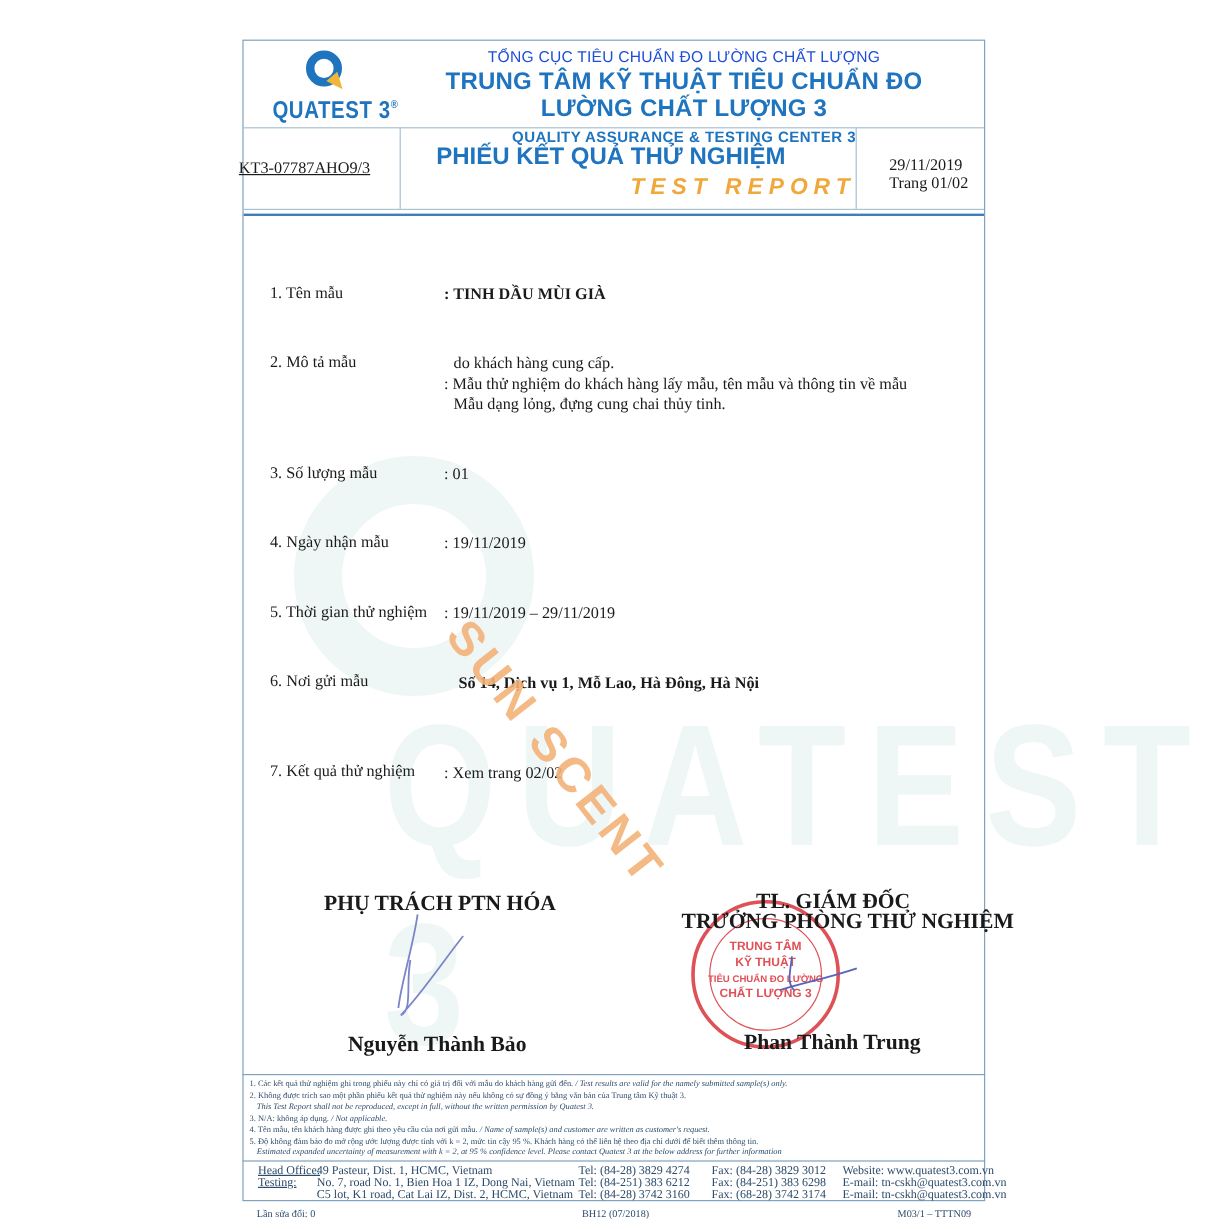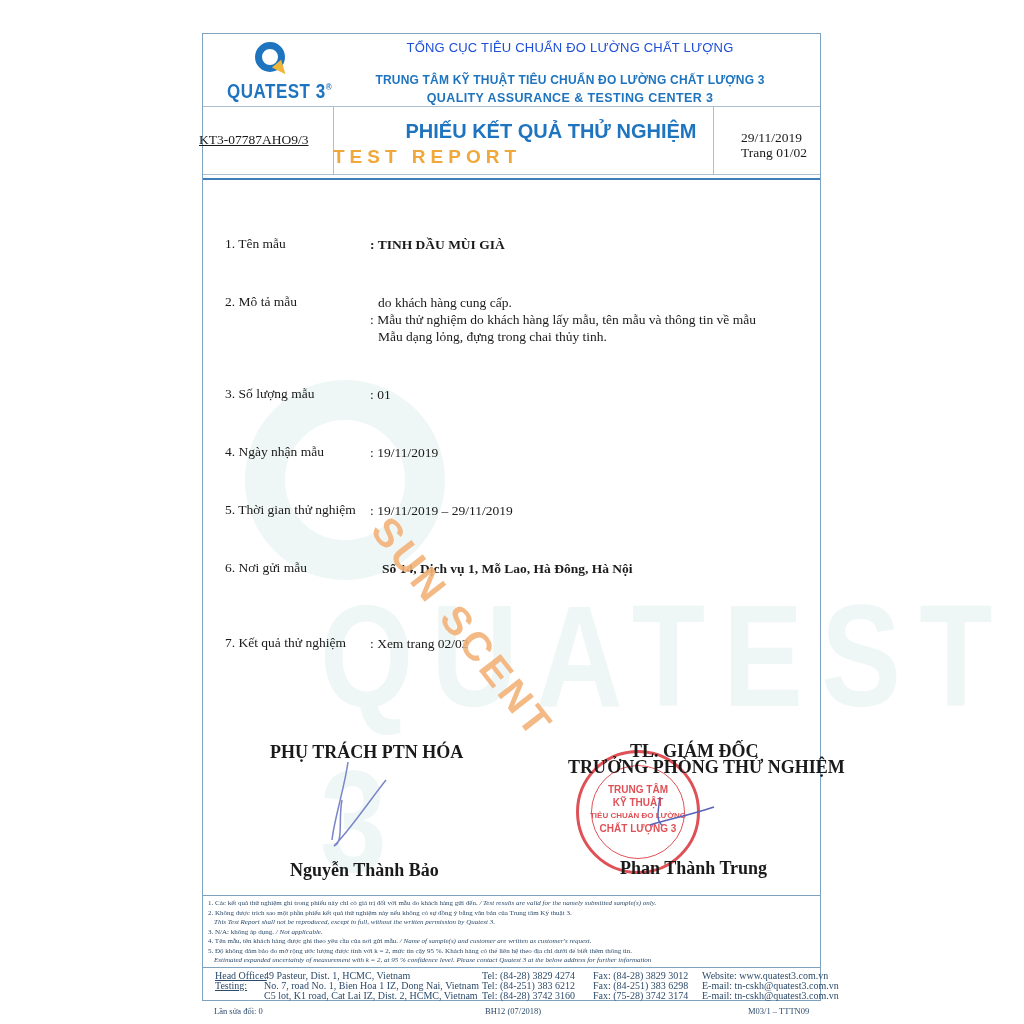--- a/index.html
+++ b/index.html
@@ -13,7 +13,7 @@
   .logo-text sup { font-size:8px; }
   .org { position:absolute; left:132px; top:6px; width:470px; text-align:center; font-family:"Liberation Sans", sans-serif; color:#1e74be; }
   .org .l1 { font-size:13px; color:#1d4ed8; letter-spacing:0.2px; }
-  .org .l2 { font-size:12px; font-weight:bold; margin-top:18px; letter-spacing:0.2px; }
+  .org .l2 { font-size:20px; font-weight:bold; margin-top:2px; letter-spacing:0.2px; }
   .org .l3 { font-size:12.5px; font-weight:bold; margin-top:4px; letter-spacing:0.4px; }
   .title-row { position:absolute; left:0; top:72px; width:100%; height:68px; }
   .title-row .code { position:absolute; left:-4px; top:26px; font-size:13.5px;text-decoration:underline; }

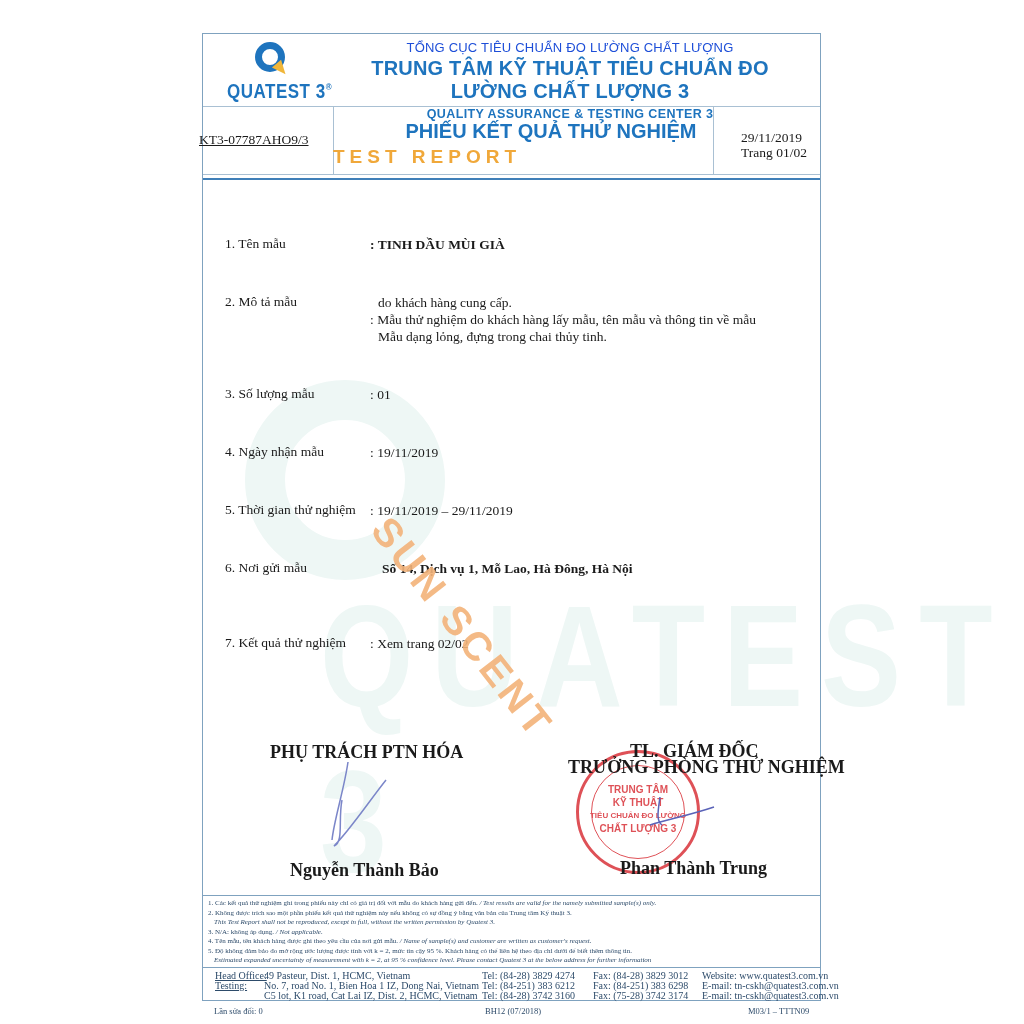--- a/index.html
+++ b/index.html
@@ -18,7 +18,7 @@
   .title-row { position:absolute; left:0; top:72px; width:100%; height:68px; }
   .title-row .code { position:absolute; left:-4px; top:26px; font-size:13.5px;text-decoration:underline; }
   .title-row .vline { position:absolute; top:0; width:1px; height:68px; background:#a9c0d3; }
-  .title-row .t-vn { position:absolute; left:130px; top:14px; width:380px; text-align:center; font-family:"Liberation Sans", sans-serif; font-weight:bold; color:#1e74be; font-size:20px;padding-left:28px; }
+  .title-row .t-vn { position:absolute; left:116px; top:14px; width:380px; text-align:center; font-family:"Liberation Sans", sans-serif; font-weight:bold; color:#1e74be; font-size:20px; }
   .title-row .t-en { position:absolute; left:130px; top:40px; width:380px; text-align:left; font-family:"Liberation Sans", sans-serif; font-weight:bold; color:#f0a83a; font-size:19px; letter-spacing:5px; }
   .title-row .date { position:absolute; left:538px; top:24px; font-size:13.5px; line-height:15px; }
   .dbl { position:absolute; left:0; top:140px; width:100%; height:0; border-top:1px solid #a9c0d3; }

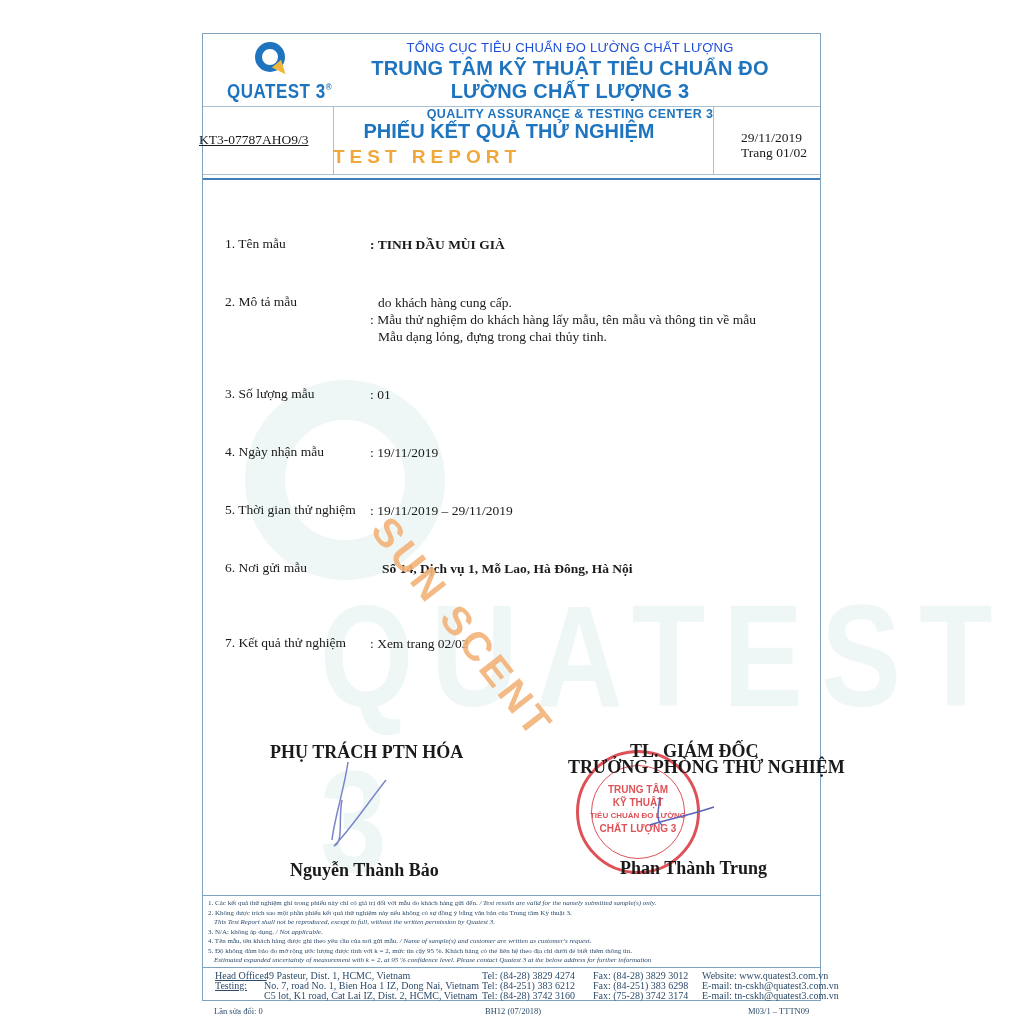--- a/index.html
+++ b/index.html
@@ -19,7 +19,7 @@
   .title-row .code { position:absolute; left:-4px; top:26px; font-size:13.5px;text-decoration:underline; }
   .title-row .vline { position:absolute; top:0; width:1px; height:68px; background:#a9c0d3; }
   .title-row .t-vn { position:absolute; left:116px; top:14px; width:380px; text-align:center; font-family:"Liberation Sans", sans-serif; font-weight:bold; color:#1e74be; font-size:20px; }
-  .title-row .t-en { position:absolute; left:130px; top:40px; width:380px; text-align:left; font-family:"Liberation Sans", sans-serif; font-weight:bold; color:#f0a83a; font-size:19px; letter-spacing:5px; }
+  .title-row .t-en { position:absolute; left:130px; top:40px; width:380px; text-align:right; font-family:"Liberation Sans", sans-serif; font-weight:bold; font-style:italic; color:#f0a83a; font-size:19px; letter-spacing:5px; }
   .title-row .date { position:absolute; left:538px; top:24px; font-size:13.5px; line-height:15px; }
   .dbl { position:absolute; left:0; top:140px; width:100%; height:0; border-top:1px solid #a9c0d3; }
   .dbl2 { position:absolute; left:0; top:144px; width:100%; height:0; border-top:2px solid #3f7fb8; }

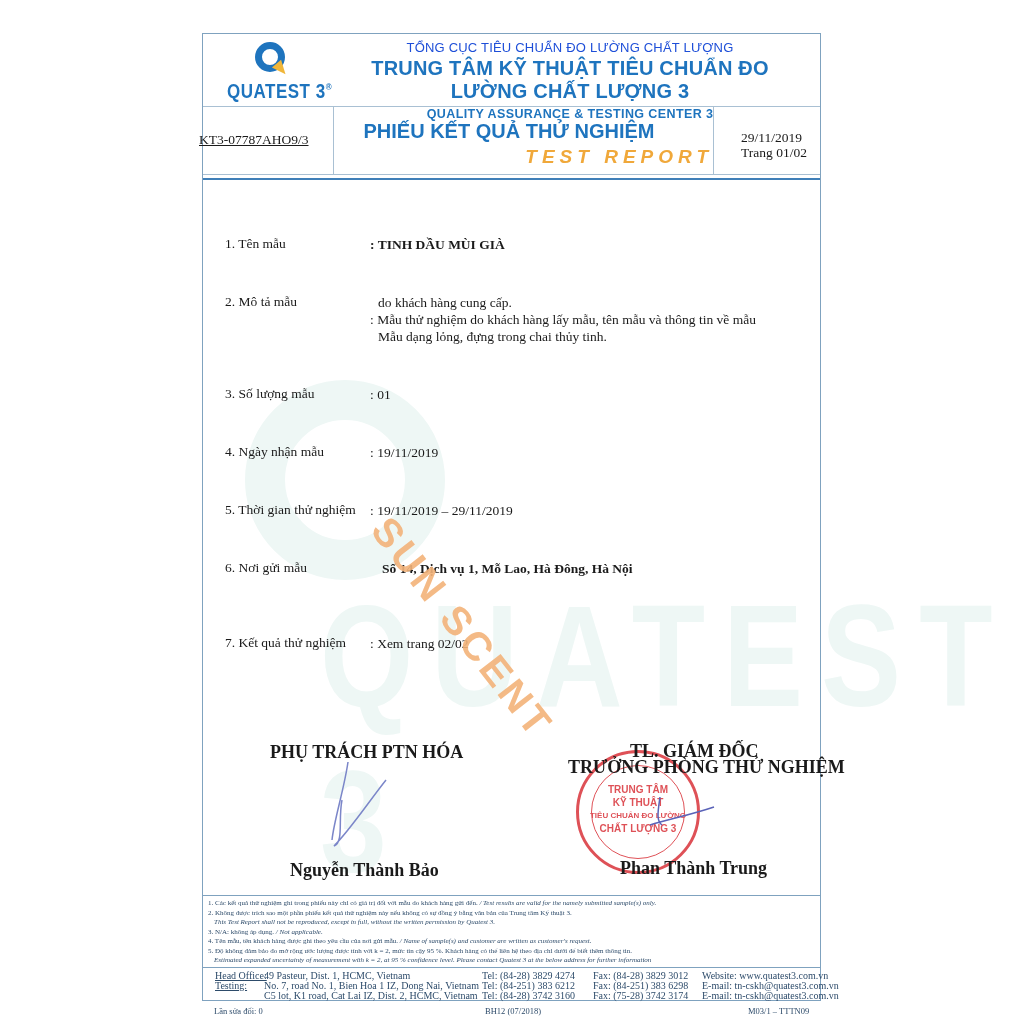--- a/index.html
+++ b/index.html
@@ -85,7 +85,7 @@
   <div class="val">
     <div style="padding-left:8px">do khách hàng cung cấp.</div>
     <div>: Mẫu thử nghiệm do khách hàng lấy mẫu, tên mẫu và thông tin về mẫu</div>
-    <div style="padding-left:8px">Mẫu dạng lỏng, đựng trong chai thủy tinh.</div>
+    <div style="padding-left:8px">Mẫu dạng lỏng, đựng cung chai thủy tinh.</div>
   </div>
 </div>
 <div class="row" style="top:386px">

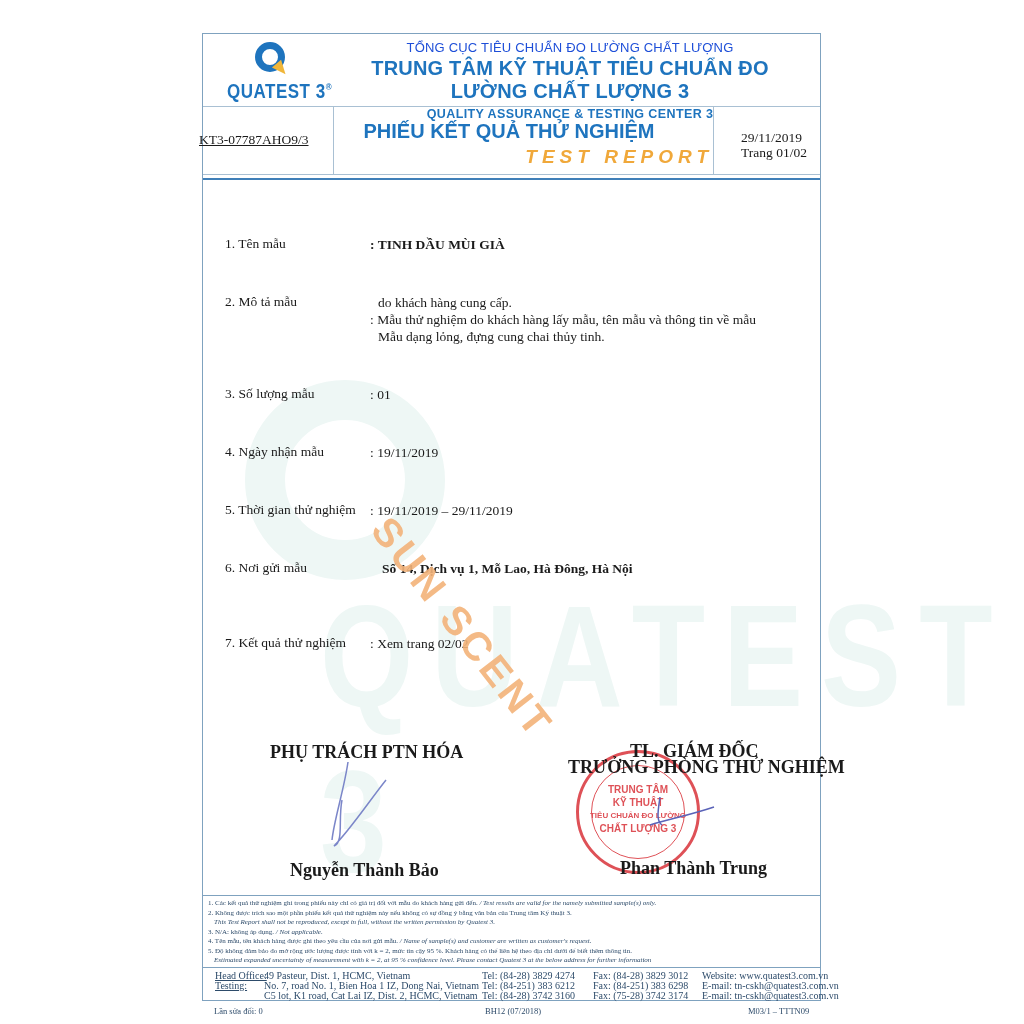--- a/index.html
+++ b/index.html
@@ -156,7 +156,7 @@
   <div style="left:280px; top:23px">Tel: (84-28)   3742 3160</div>
   <div style="left:391px; top:3px">Fax:  (84-28)   3829 3012</div>
   <div style="left:391px; top:13px">Fax:  (84-251) 383 6298</div>
-  <div style="left:391px; top:23px">Fax:  (75-28)   3742 3174</div>
+  <div style="left:391px; top:23px">Fax:  (68-28)   3742 3174</div>
   <div style="left:500px; top:3px">Website: www.quatest3.com.vn</div>
   <div style="left:500px; top:13px">E-mail: tn-cskh@quatest3.com.vn</div>
   <div style="left:500px; top:23px">E-mail: tn-cskh@quatest3.com.vn</div>

